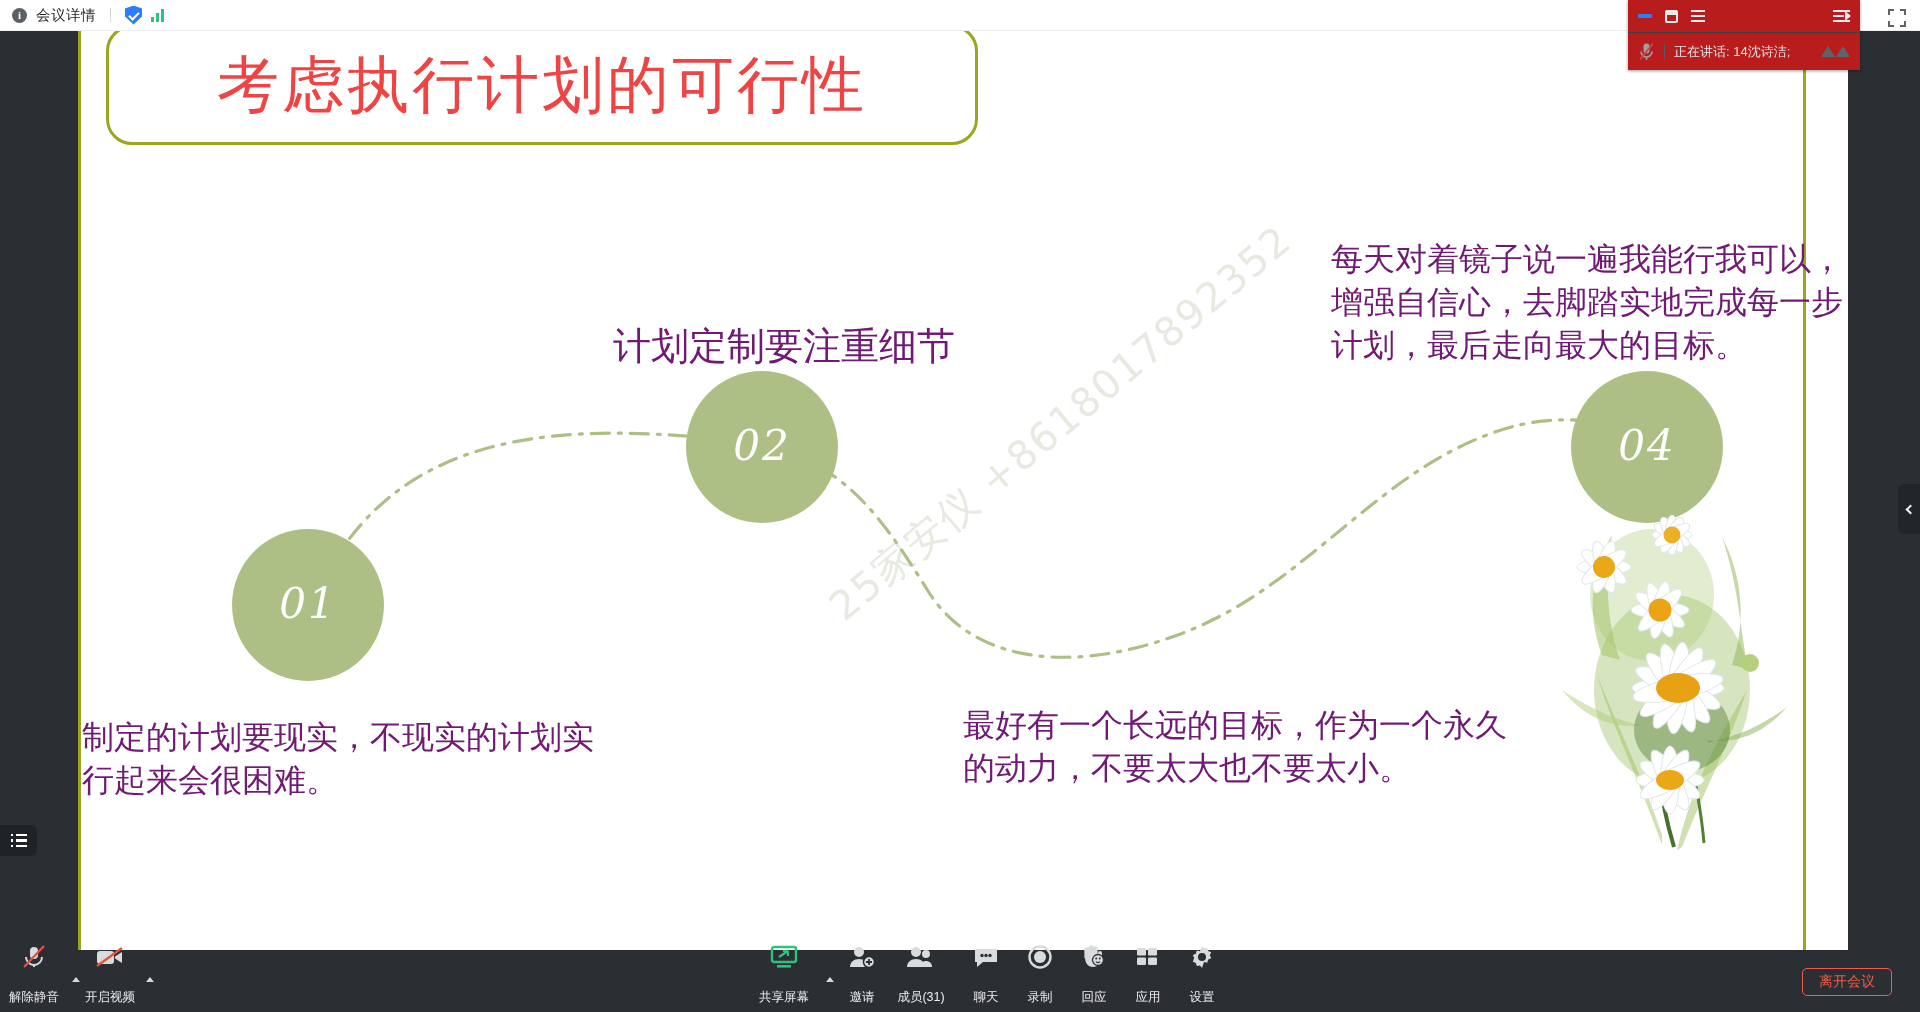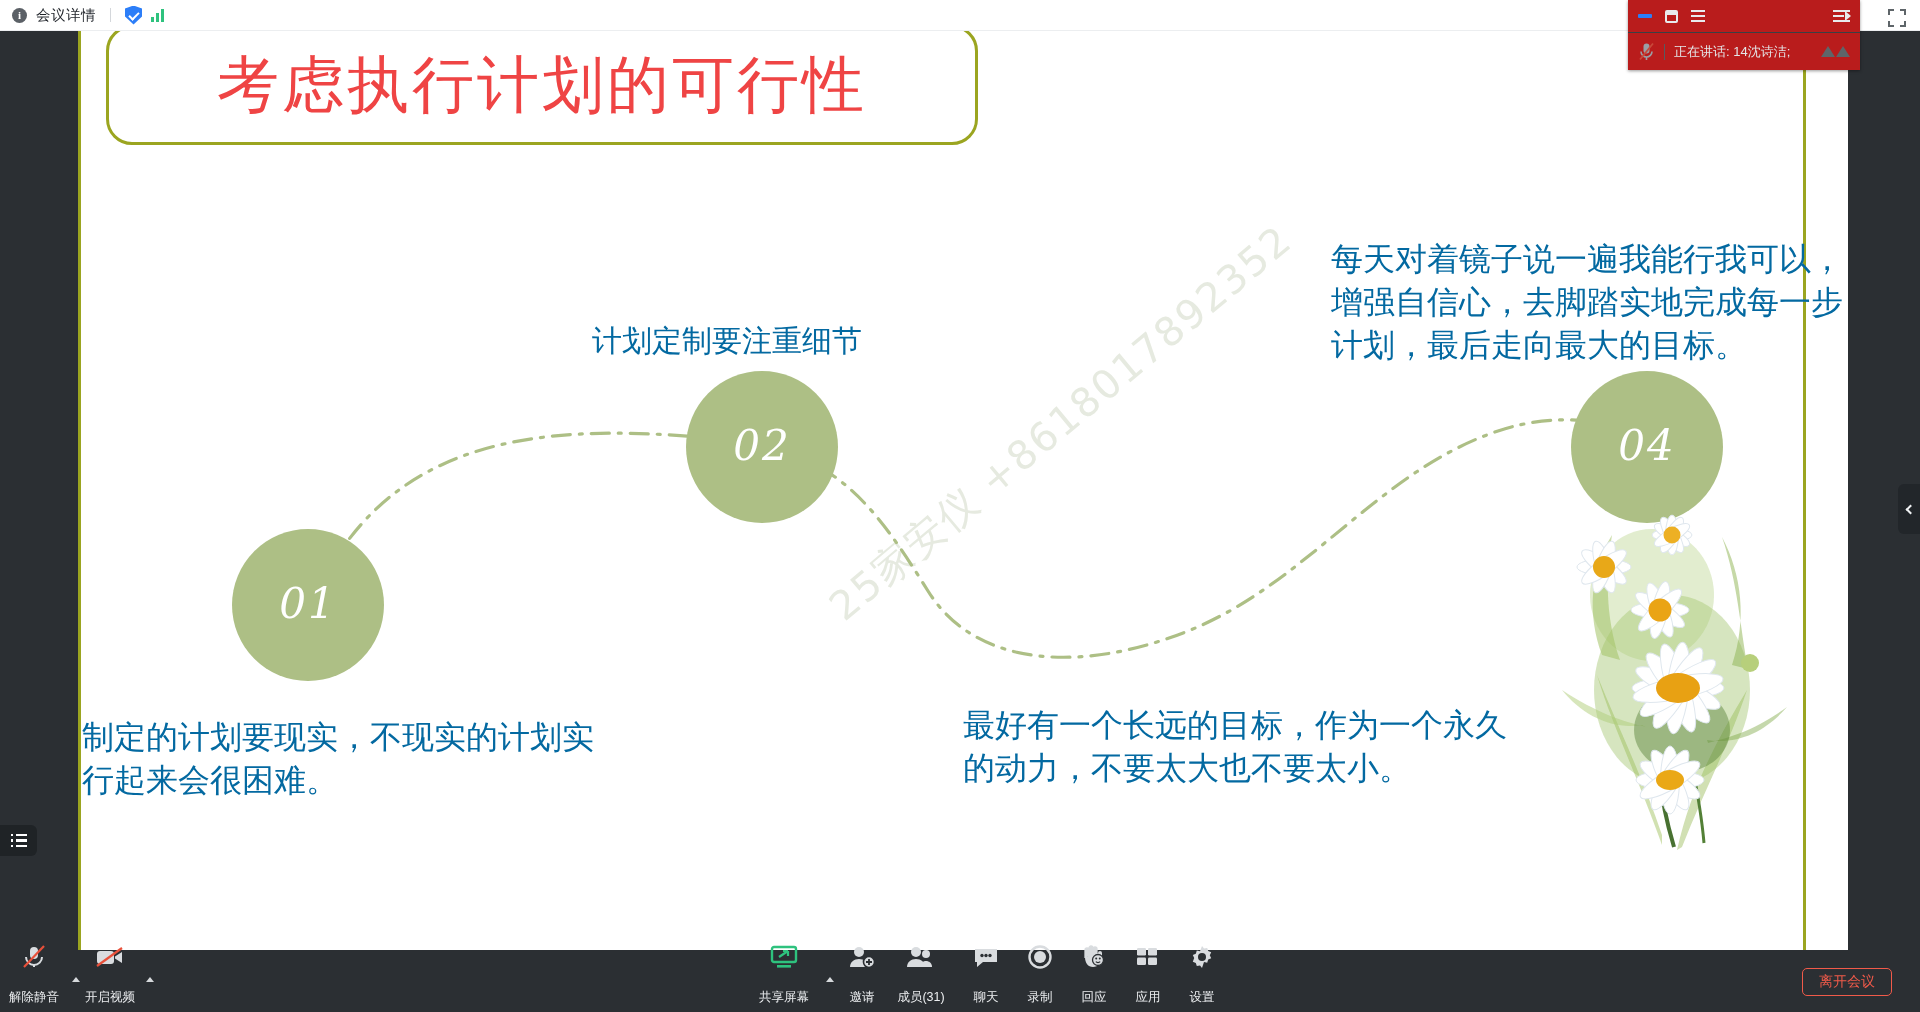--- a/index.html
+++ b/index.html
@@ -113,7 +113,7 @@
   #node4 { left: 1493px; top: 340px; width: 152px; height: 152px; }
 
   .cap {
-    position: absolute; color: #0369a1; font-size: 32px; line-height: 1.35;
+    position: absolute; color: #701a75; font-size: 32px; line-height: 1.35;
     font-family: "DejaVu Sans", sans-serif;
   }
   #cap1 { left: 4px; top: 685px; width: 540px; }

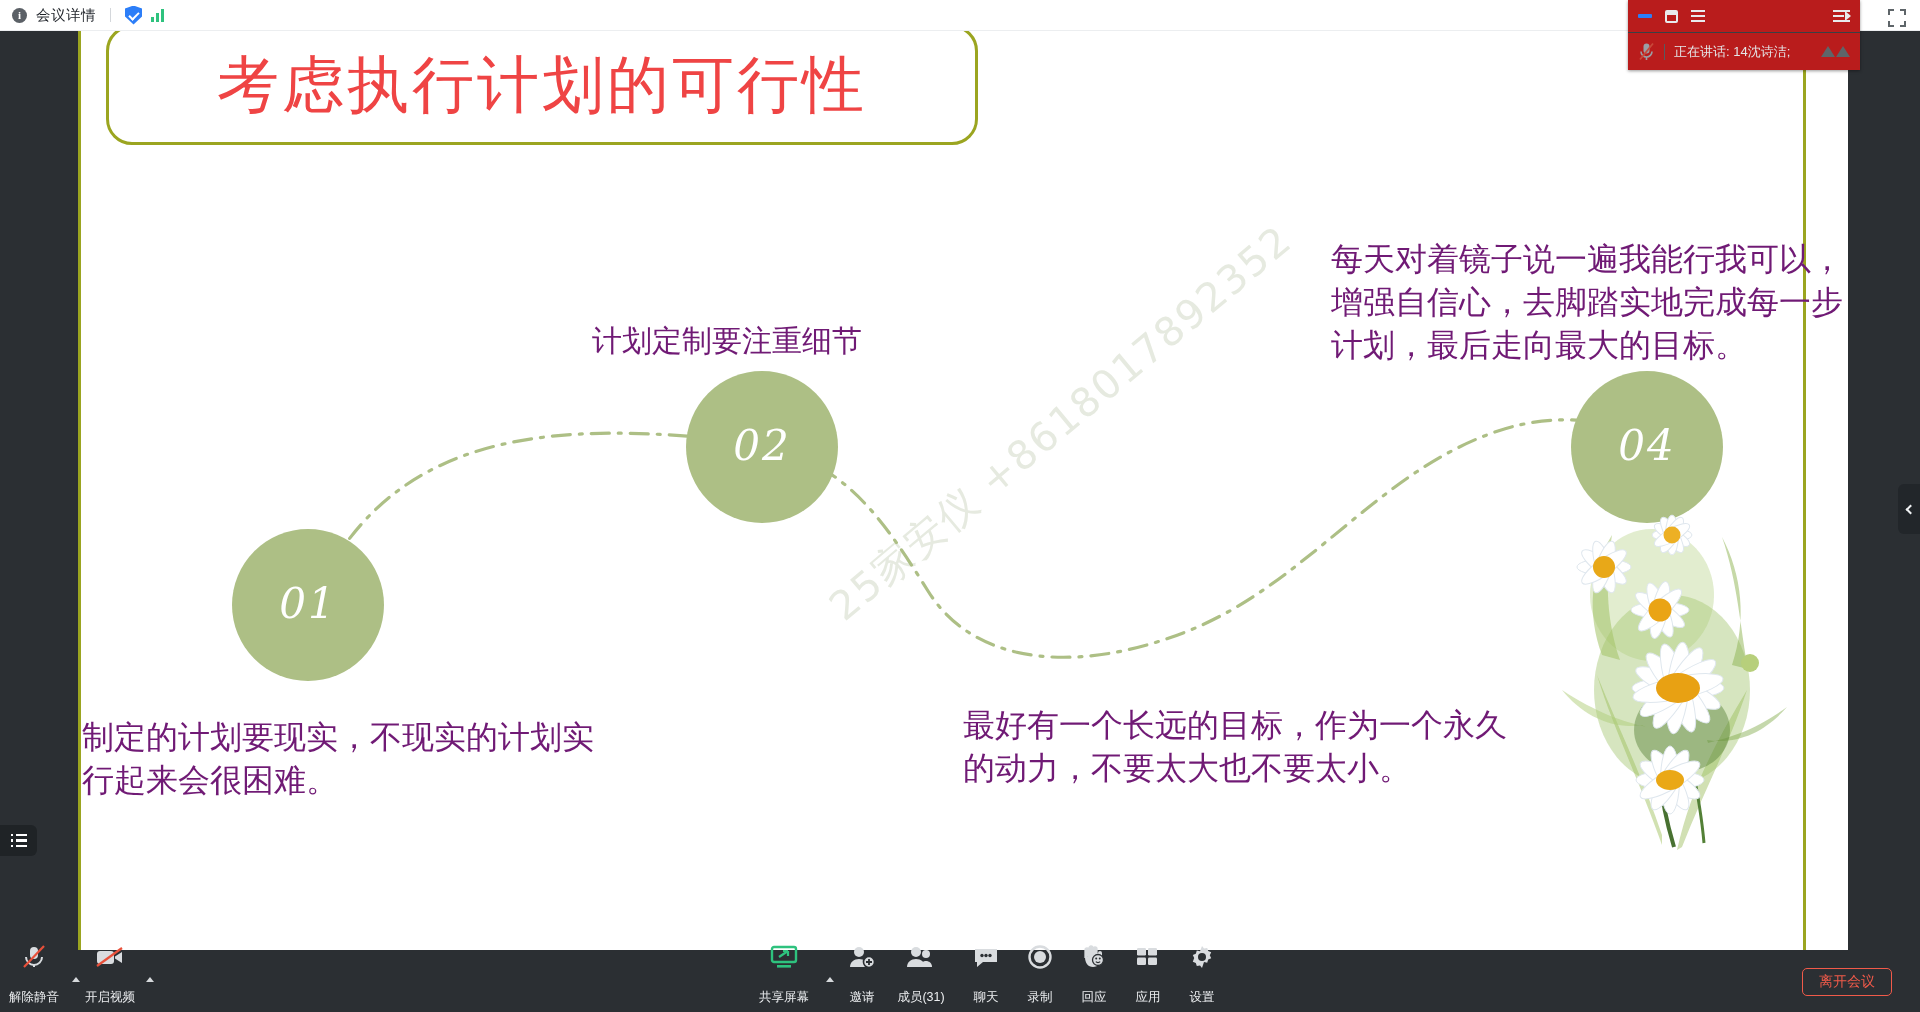--- a/index.html
+++ b/index.html
@@ -117,7 +117,7 @@
     font-family: "DejaVu Sans", sans-serif;
   }
   #cap1 { left: 4px; top: 685px; width: 540px; }
-  #cap2 { left: 514px; top: 290px; width: 420px; font-size: 30px; }
+  #cap2 { left: 535px; top: 290px; width: 420px; font-size: 38px; }
   #cap3 { left: 885px; top: 673px; width: 560px; }
   #cap4 { left: 1253px; top: 207px; width: 520px; }
 

